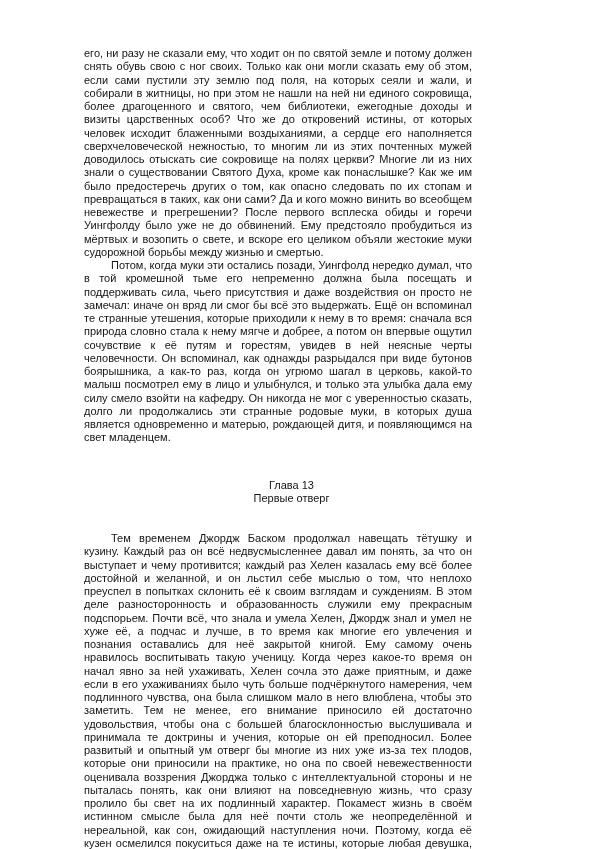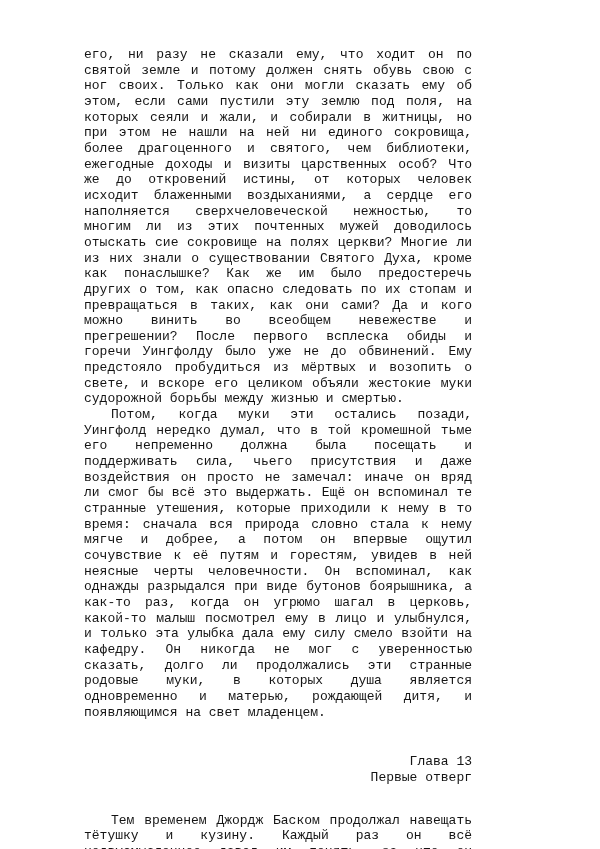--- a/index.html
+++ b/index.html
@@ -17,8 +17,8 @@
     width: 556px;
     height: 849px;
     padding: 47px 84px 40px 84px;
-    font-family: Liberation Mono, monospace;
-    font-size: 13px;
+    font-family: Liberation Sans, sans-serif;
+    font-size: 11px;
     line-height: 1.205;
     color: #141414;
     text-align: justify;

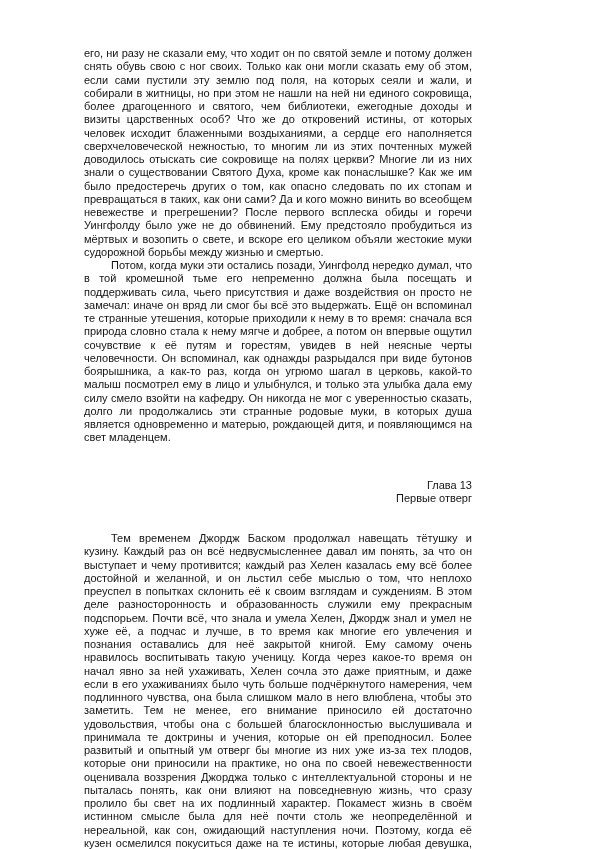--- a/index.html
+++ b/index.html
@@ -35,7 +35,7 @@
   }
   .chapter-block {
     margin-top: 34px;
-    text-align: right;
+    text-align: center;
   }
   .chapter-block .chapter-line {
     text-indent: 27px;

